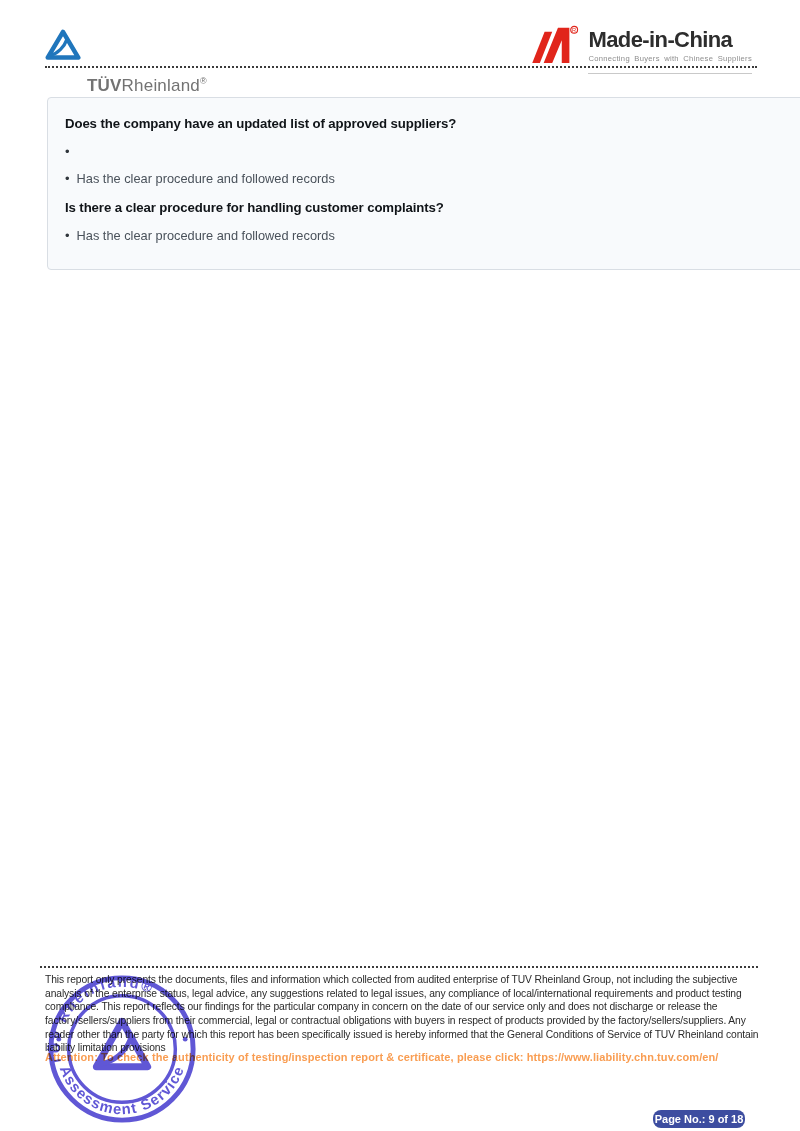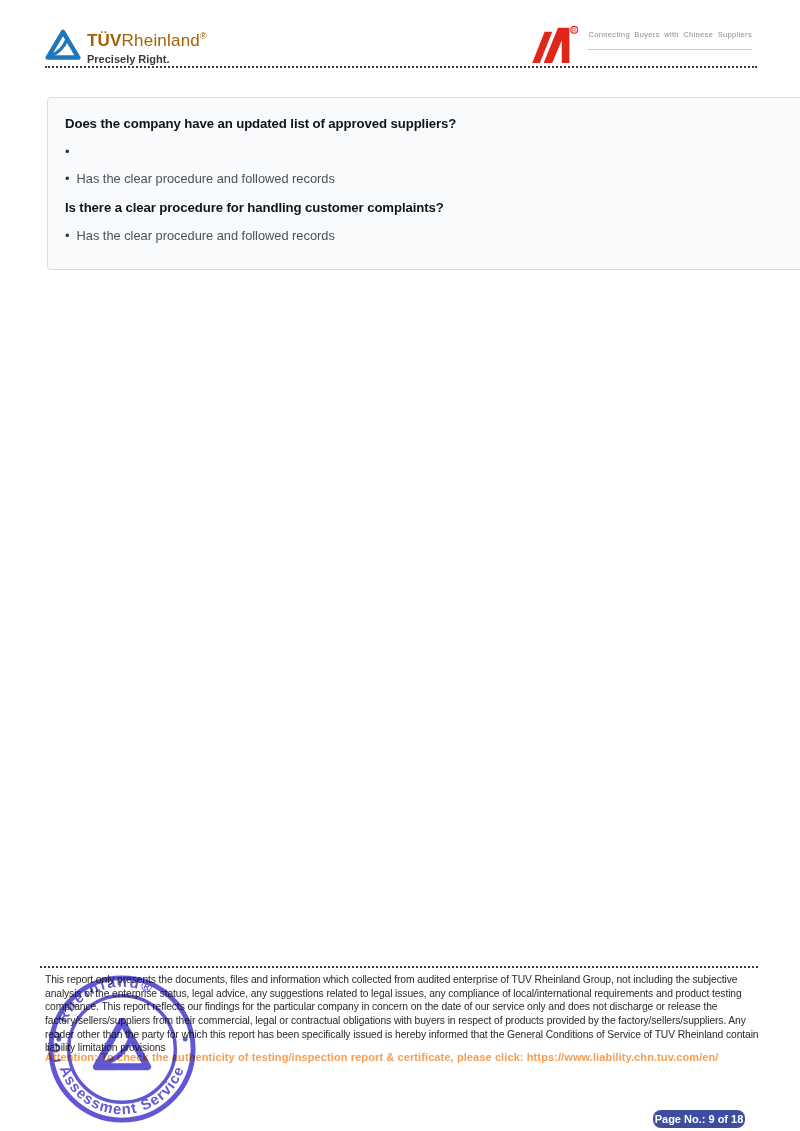--- a/index.html
+++ b/index.html
@@ -91,6 +91,7 @@
       <text x="45" y="7.4" font-size="6" text-anchor="middle" fill="#e1251b">R</text>
     </svg>
     <div class="mic-textcol">
+      <div class="mic-brand">Made-in-China</div>
       <div class="mic-tagline">Connecting Buyers with Chinese Suppliers</div>
     </div>
   </div>

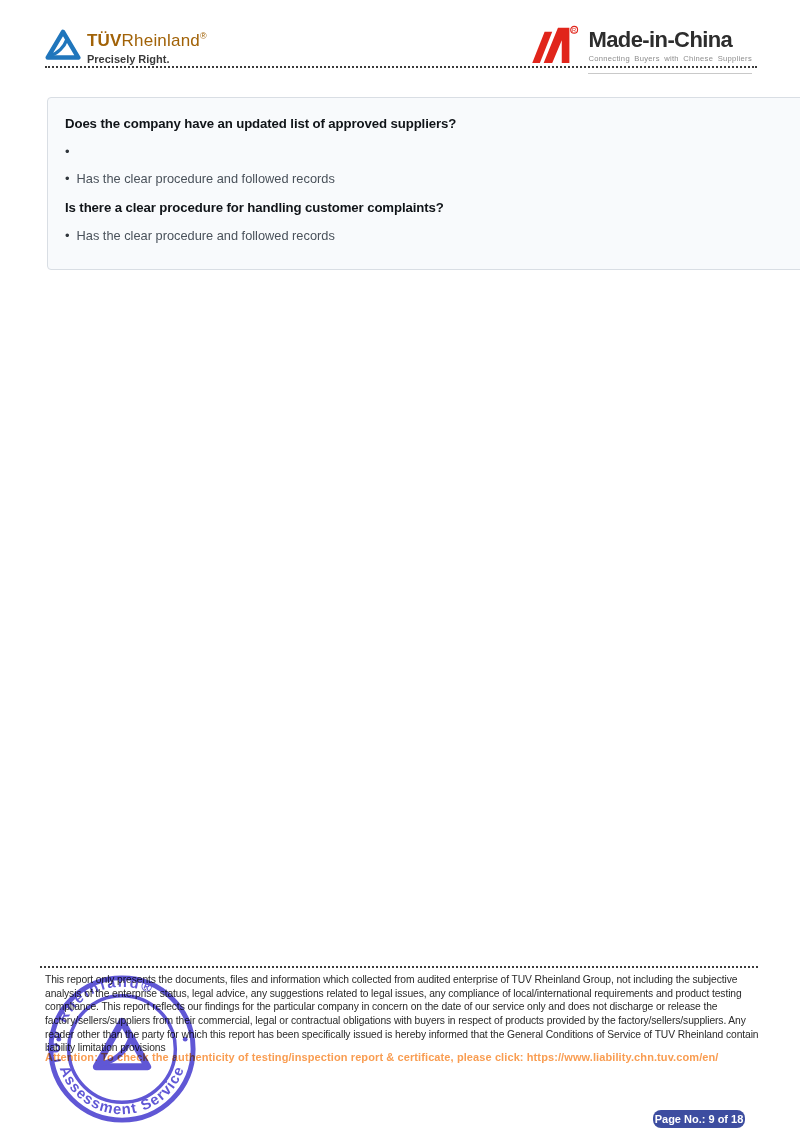--- a/index.html
+++ b/index.html
@@ -13,7 +13,7 @@
   .header-left { position:absolute; left:45px; top:26px; display:flex; align-items:flex-start; }
   .tuv-tri { width:36px; height:34px; margin-right:6px; margin-top:2px; }
   .tuv-textcol { display:flex; flex-direction:column; }
-  .tuv-brand { font-size:17px; color:#a16207; letter-spacing:0.2px; line-height:20px; }
+  .tuv-brand { font-size:17px; color:#737373; letter-spacing:0.2px; line-height:20px;margin-top:45px; }
   .tuv-brand .bold { font-weight:bold; }
   .tuv-brand sup { font-size:9px; }
   .tuv-tagline { font-size:11px; color:#3a3a3a; margin-top:2px;font-weight:bold; }

